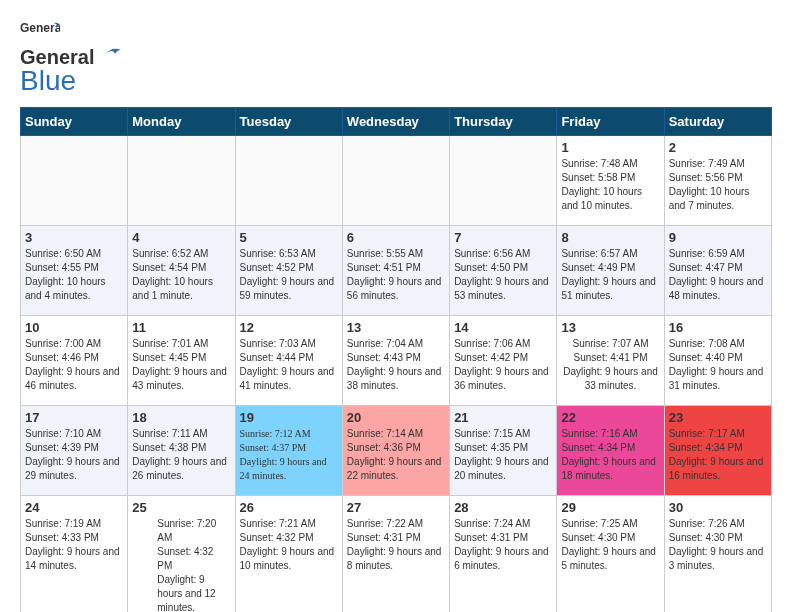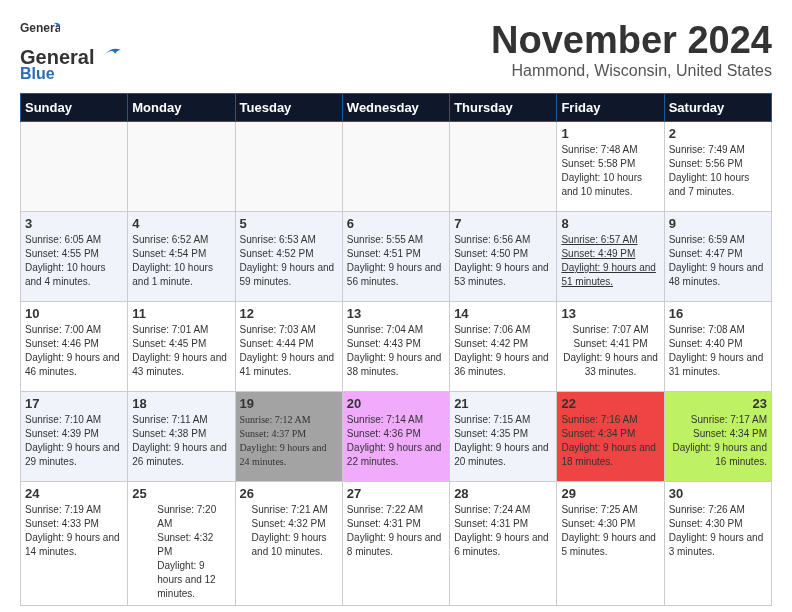--- a/index.html
+++ b/index.html
@@ -97,10 +97,6 @@
     </div>
     <span style="font-size:16px; font-weight:bold; color:#2a6db5; margin-top:-4px;text-align:center;">Blue</span>
   </div>
-  <div class="title-section">
-    <div class="month-title">November 2024</div>
-    <div class="location-title">Hammond, Wisconsin, United States</div>
-  </div>
 </div>
 
 <table>

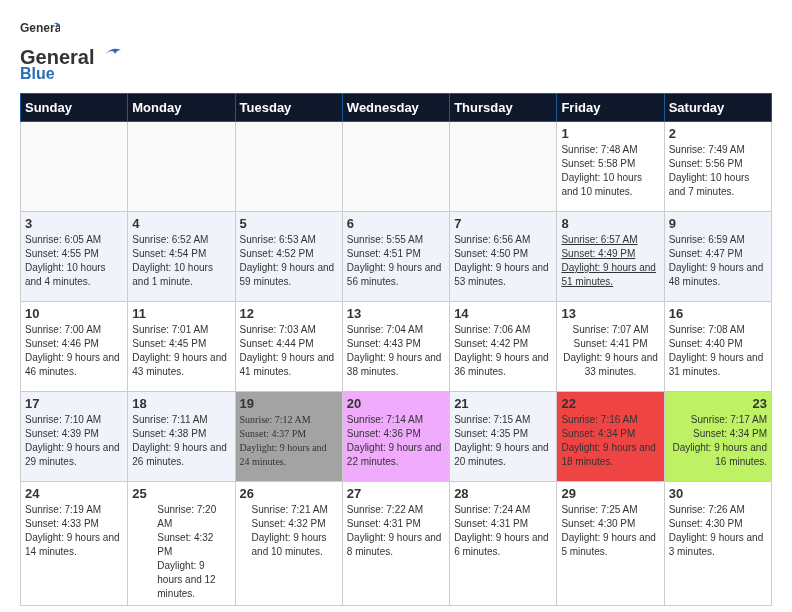--- a/index.html
+++ b/index.html
@@ -95,7 +95,7 @@
         <path d="M10 12 Q18 4 26 8 Q22 8 20 12 Q18 6 10 12Z" fill="#2a6db5"></path>
       </svg>
     </div>
-    <span style="font-size:16px; font-weight:bold; color:#2a6db5; margin-top:-4px;text-align:center;">Blue</span>
+    <span style="font-size:28px; font-weight:normal; color:#2a6db5; margin-top:-4px;text-align:center;">Blue</span>
   </div>
 </div>
 

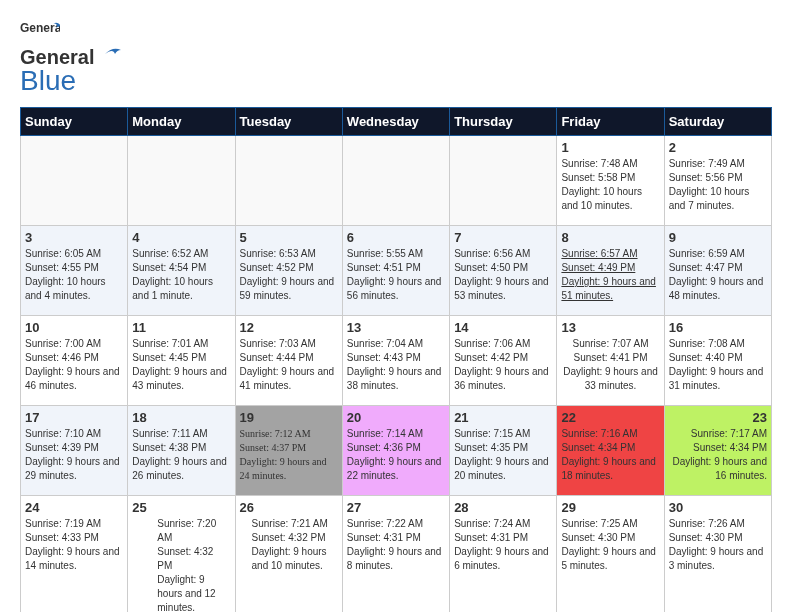--- a/index.html
+++ b/index.html
@@ -45,7 +45,7 @@
       font-size: 11px;
     }
     thead th {
-      background-color: #0f172a;
+      background-color: #0c4a6e;
       color: white;
       padding: 6px 4px;
       text-align: left;

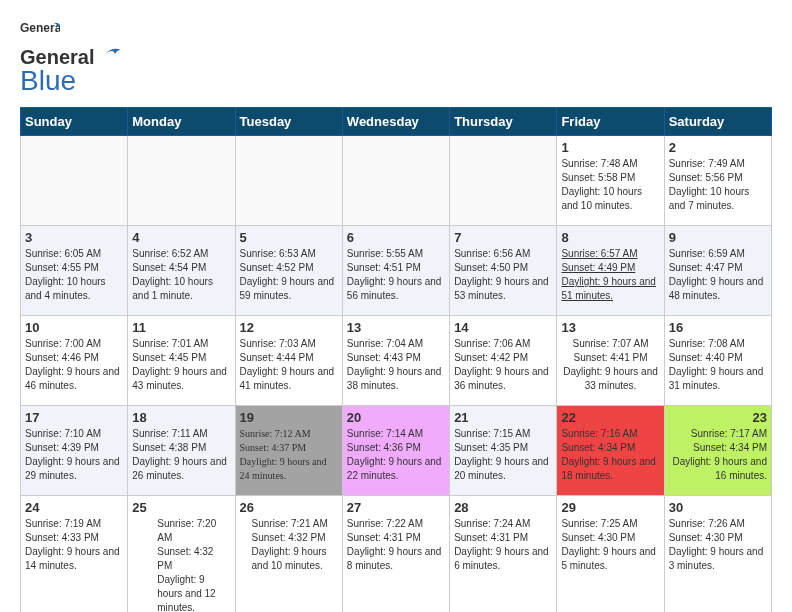--- a/index.html
+++ b/index.html
@@ -134,7 +134,7 @@
       <tr class="cell-row-alt">
         <td class="calendar-cell" style="background: rgb(240, 244, 250);">
           <span class="day-number">3</span>
-          <div class="cell-info" style="white-space: pre-line;">Sunrise: 6:05 AM
+          <div class="cell-info" style="white-space: pre-line;">Sunrise: 6:50 AM
 Sunset: 4:55 PM
 Daylight: 10 hours and 4 minutes.</div>
         </td>

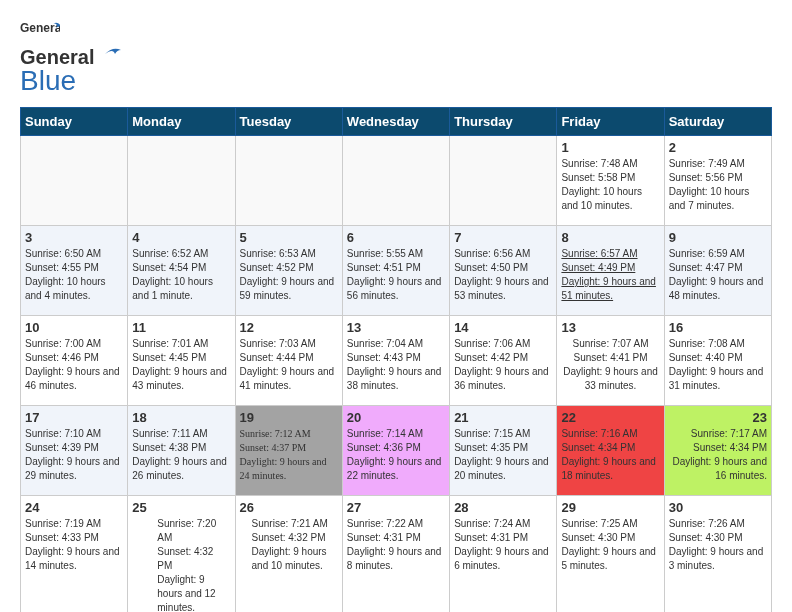--- a/index.html
+++ b/index.html
@@ -164,7 +164,7 @@
         </td>
         <td class="calendar-cell" style="background: rgb(240, 244, 250);">
           <span class="day-number">8</span>
-          <div class="cell-info" style="white-space: pre-line; text-decoration: underline;">Sunrise: 6:57 AM
+          <div class="cell-info" style="white-space: pre-line;">Sunrise: 6:57 AM
 Sunset: 4:49 PM
 Daylight: 9 hours and 51 minutes.</div>
         </td>

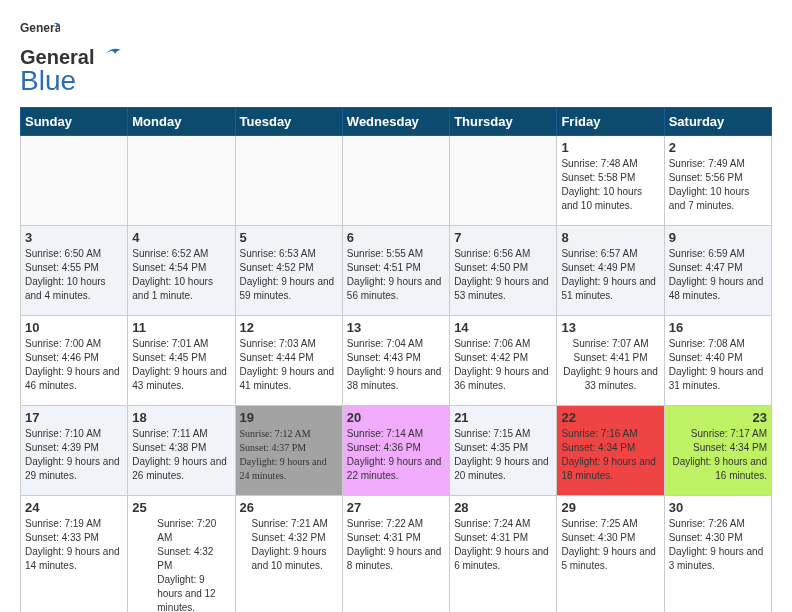--- a/index.html
+++ b/index.html
@@ -232,7 +232,7 @@
 Sunset: 4:38 PM
 Daylight: 9 hours and 26 minutes.</div>
         </td>
-        <td class="calendar-cell" style="background: #a3a3a3;">
+        <td class="calendar-cell" style="background: #7dd3fc;">
           <span class="day-number">19</span>
           <div class="cell-info" style="white-space: pre-line; font-family: Liberation Serif, serif;">Sunrise: 7:12 AM
 Sunset: 4:37 PM

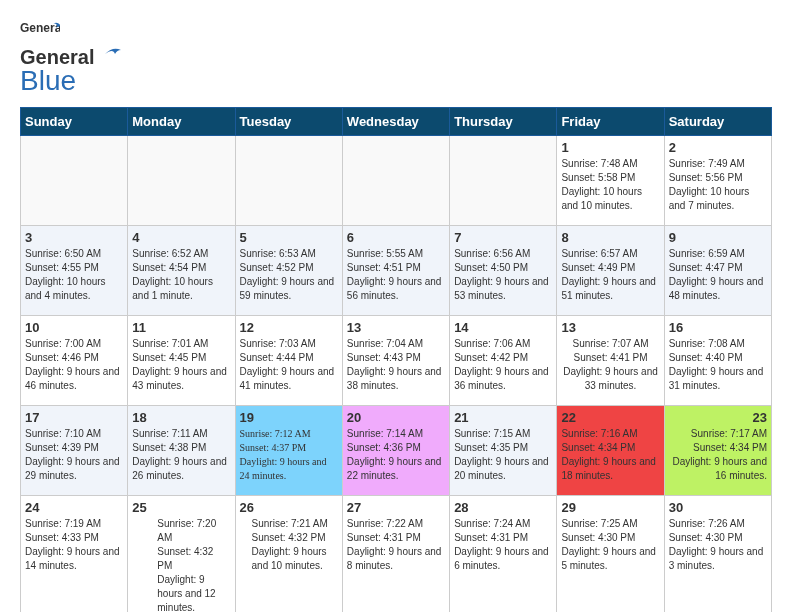--- a/index.html
+++ b/index.html
@@ -238,7 +238,7 @@
 Sunset: 4:37 PM
 Daylight: 9 hours and 24 minutes.</div>
         </td>
-        <td class="calendar-cell" style="background: #f0abfc;">
+        <td class="calendar-cell" style="background: #fca5a5;">
           <span class="day-number">20</span>
           <div class="cell-info" style="white-space: pre-line;">Sunrise: 7:14 AM
 Sunset: 4:36 PM

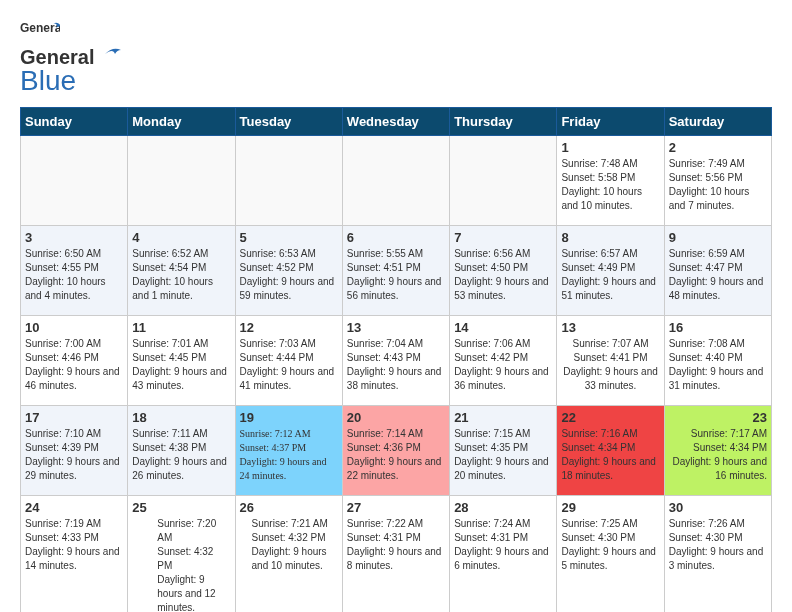--- a/index.html
+++ b/index.html
@@ -250,7 +250,7 @@
 Sunset: 4:35 PM
 Daylight: 9 hours and 20 minutes.</div>
         </td>
-        <td class="calendar-cell" style="background: #ef4444;">
+        <td class="calendar-cell" style="background: #ec4899;">
           <span class="day-number">22</span>
           <div class="cell-info" style="white-space: pre-line;">Sunrise: 7:16 AM
 Sunset: 4:34 PM

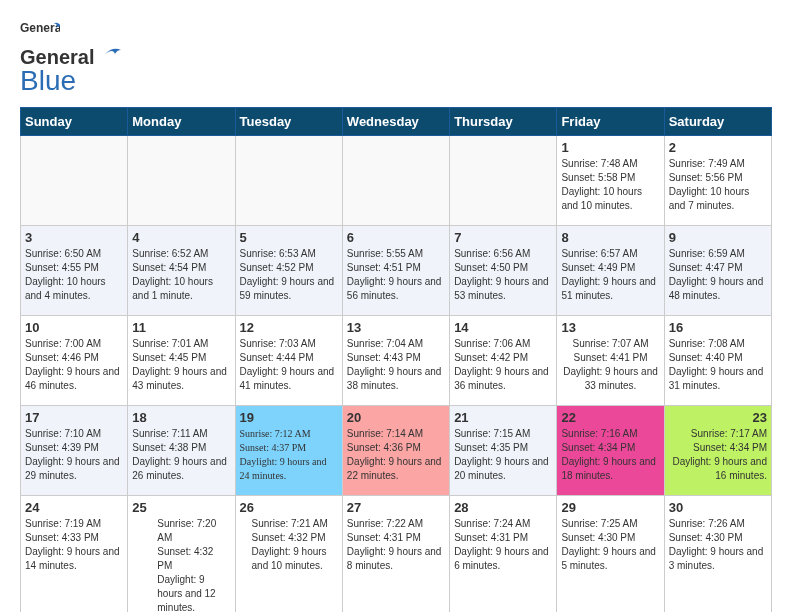--- a/index.html
+++ b/index.html
@@ -256,7 +256,7 @@
 Sunset: 4:34 PM
 Daylight: 9 hours and 18 minutes.</div>
         </td>
-        <td class="calendar-cell" style="background: #bef264; text-align: right;">
+        <td class="calendar-cell" style="background: #ef4444;">
           <span class="day-number">23</span>
           <div class="cell-info" style="white-space: pre-line;">Sunrise: 7:17 AM
 Sunset: 4:34 PM

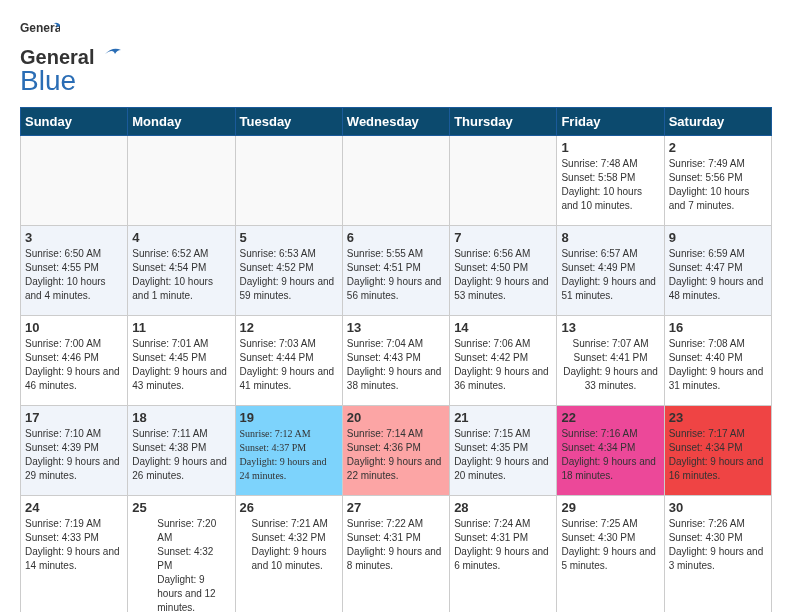--- a/index.html
+++ b/index.html
@@ -278,7 +278,7 @@
         </td>
         <td class="calendar-cell">
           <span class="day-number">26</span>
-          <div class="cell-info" style="white-space: pre-line; margin-left: 12px;">Sunrise: 7:21 AM
+          <div class="cell-info" style="white-space: pre-line;">Sunrise: 7:21 AM
 Sunset: 4:32 PM
 Daylight: 9 hours and 10 minutes.</div>
         </td>

